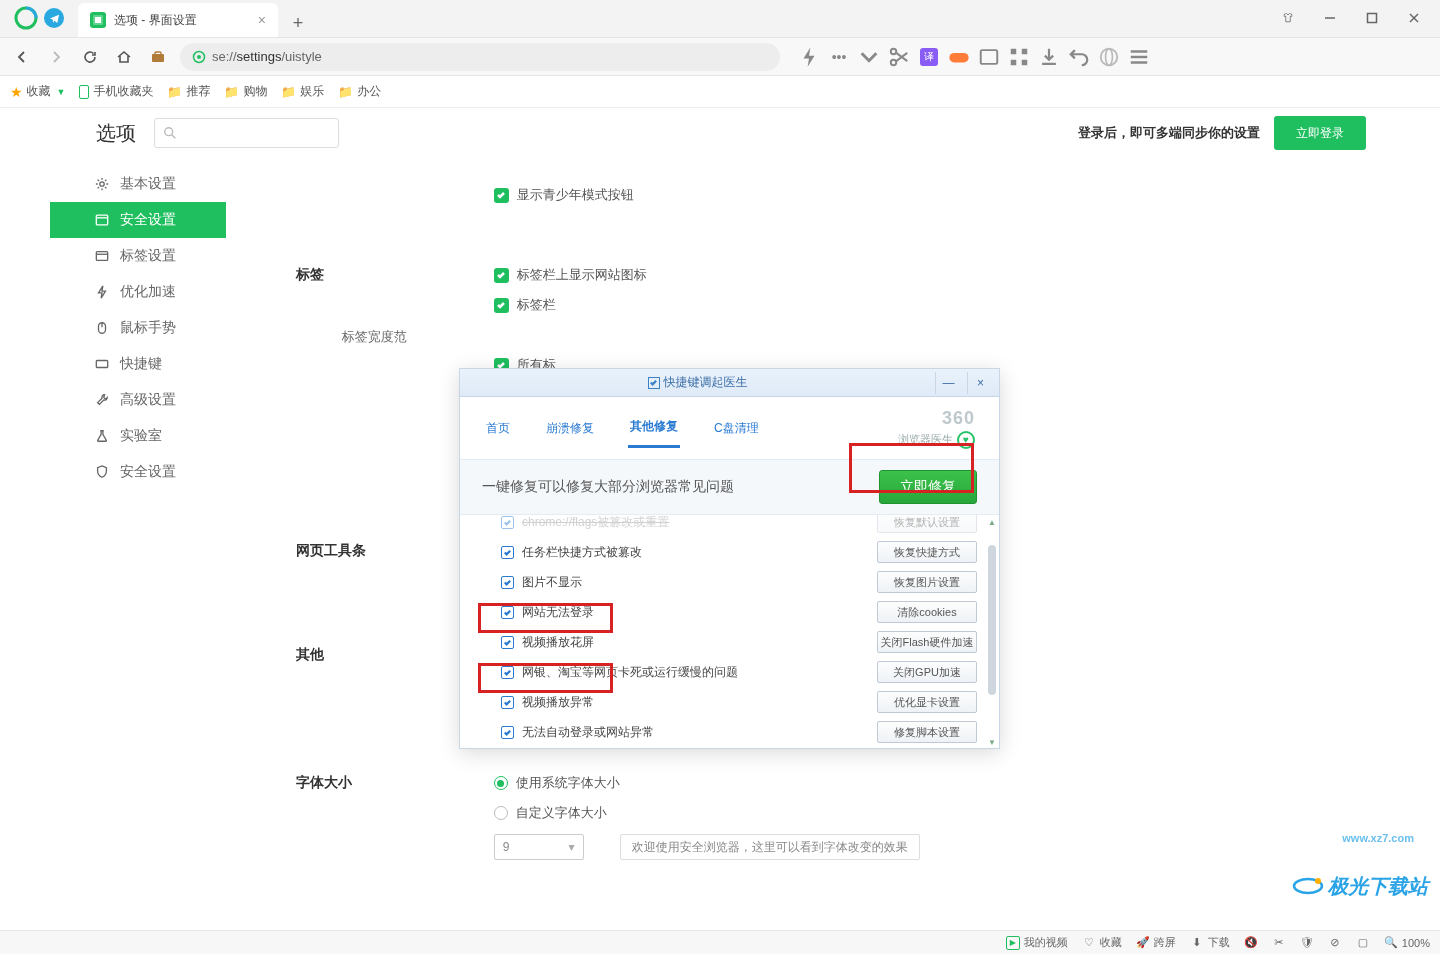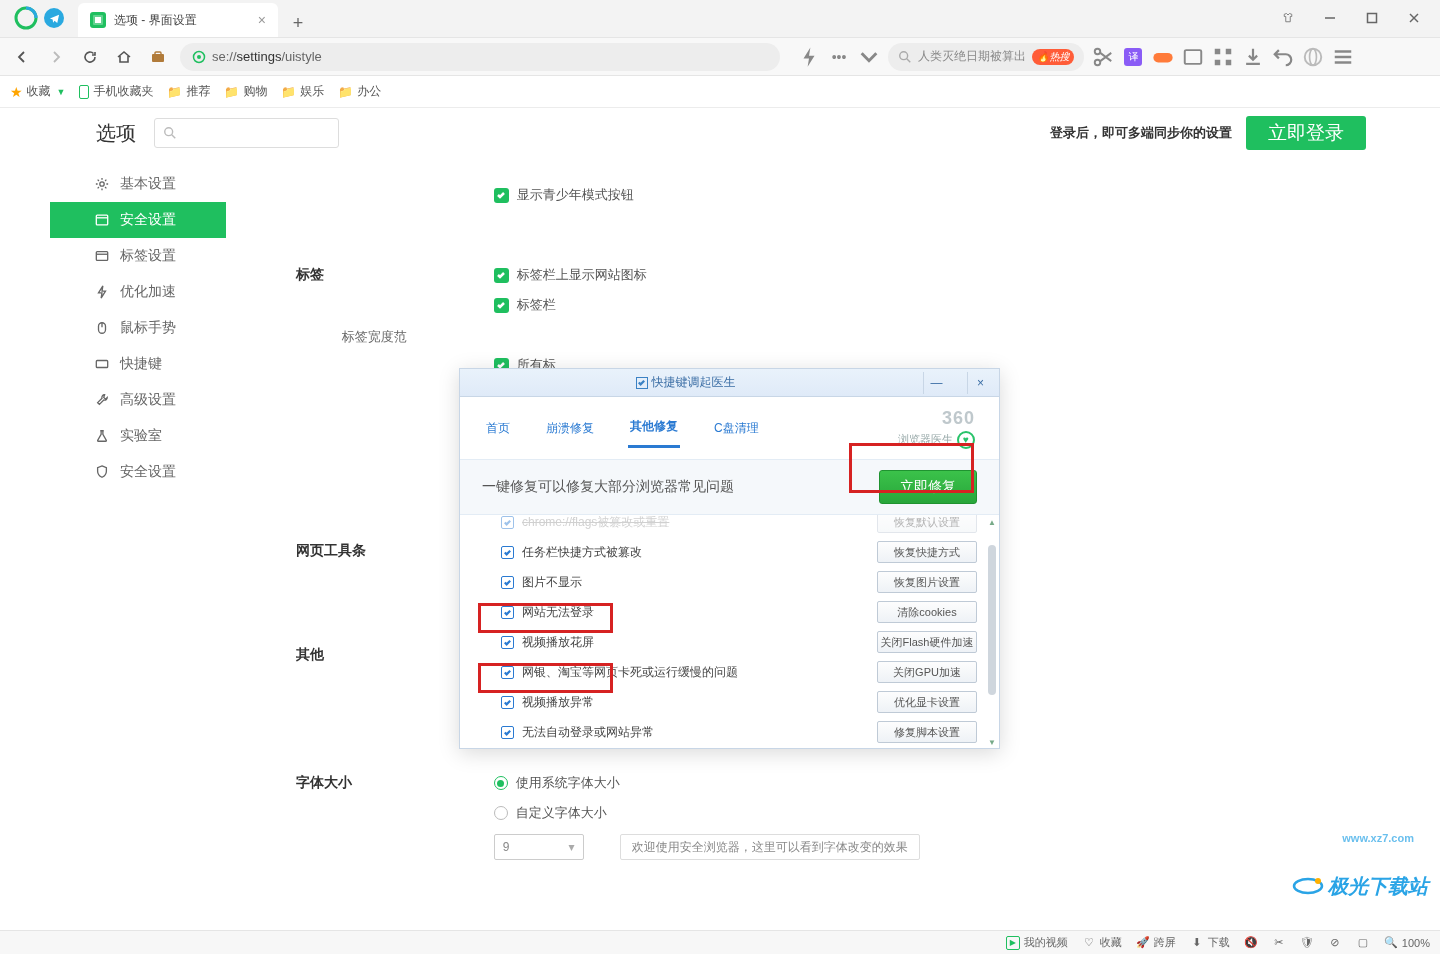--- a/index.html
+++ b/index.html
@@ -220,14 +220,6 @@
           <path d="M2 4l4 4 4-4" fill="none" stroke="#888" stroke-width="1.6"></path>
         </svg>
       </span>
-    <div class="search-hot">
-      <svg viewBox="0 0 16 16" width="14" height="14">
-          <circle cx="6.5" cy="6.5" r="4.5" fill="none" stroke="#aaa" stroke-width="1.6"></circle>
-          <line x1="10" y1="10" x2="14" y2="14" stroke="#aaa" stroke-width="1.6"></line>
-        </svg>
-      <span>人类灭绝日期被算出</span>
-      <span class="hot-badge">🔥<span>热搜</span></span>
-    </div>
     <span class="tool-icon">
         <svg viewBox="0 0 16 16">
           <circle cx="4" cy="4" r="2" fill="none" stroke="#888" stroke-width="1.4"></circle>

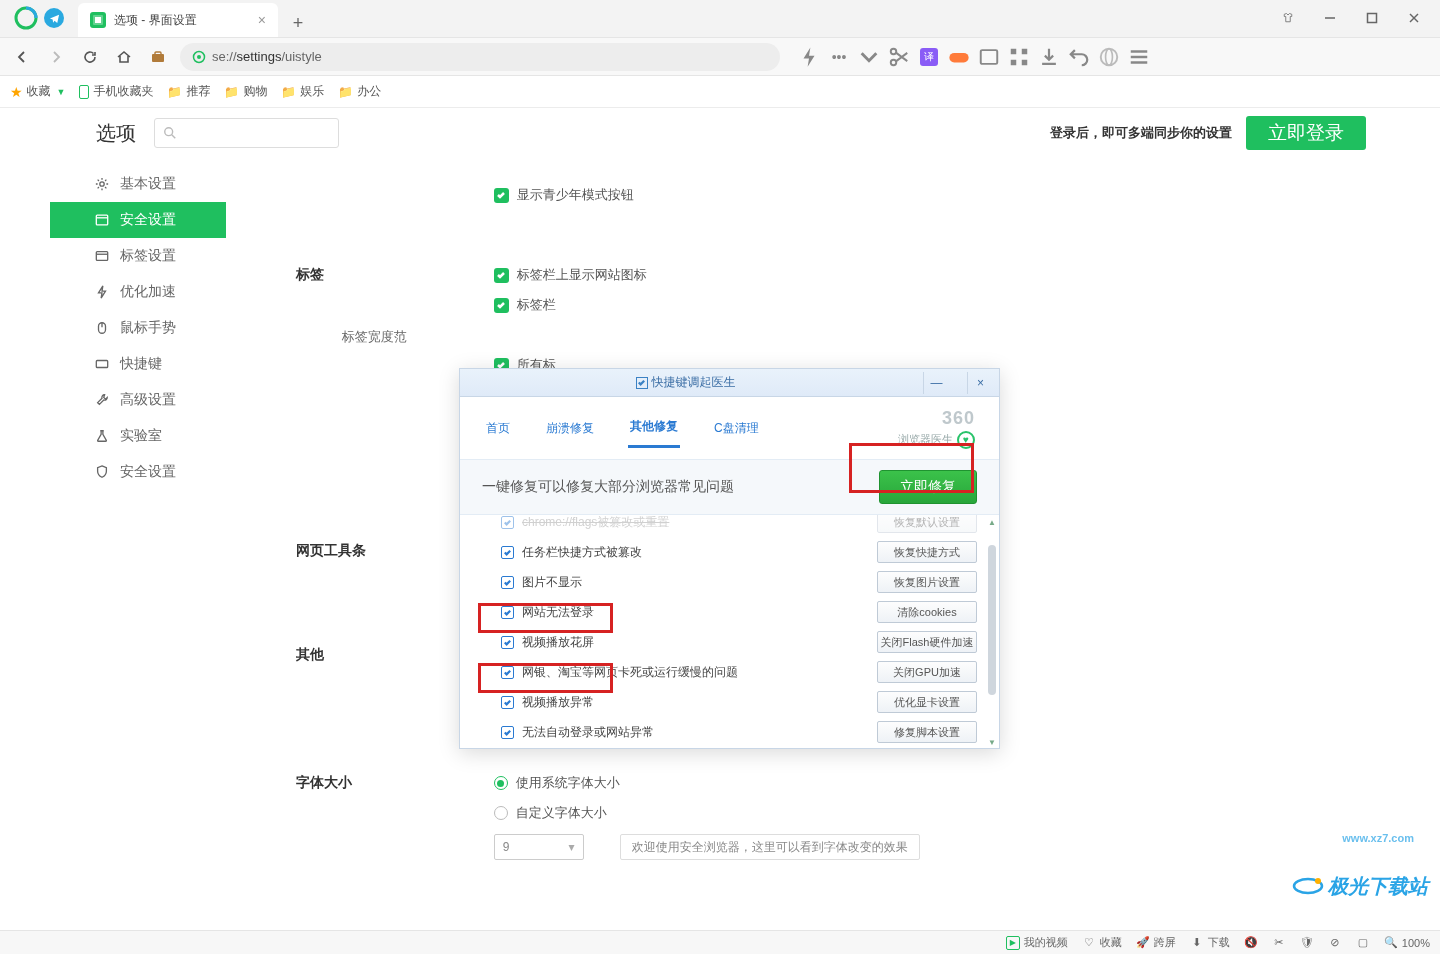--- a/index.html
+++ b/index.html
@@ -50,7 +50,7 @@
 .options-search { width: 185px; height: 30px; border: 1px solid #ddd; border-radius: 3px; display: flex; align-items: center; padding: 0 8px; color: #aaa; }
 .options-actions { margin-left: auto; display: flex; align-items: center; gap: 14px; padding-right: 24px; }
 .sync-text { font-size: 13px; font-weight: 600; color: #333; }
-.login-btn { background: #1fbf5f; color: #fff; border-radius: 3px; height: 34px; padding: 0 22px; display: flex; align-items: center; font-size: 19px; }
+.login-btn { background: #1fbf5f; color: #fff; border-radius: 3px; height: 34px; padding: 0 22px; display: flex; align-items: center; font-size: 12px; }
 
 .side-and-main { display: flex; }
 .sidebar { width: 176px; padding-top: 8px; }

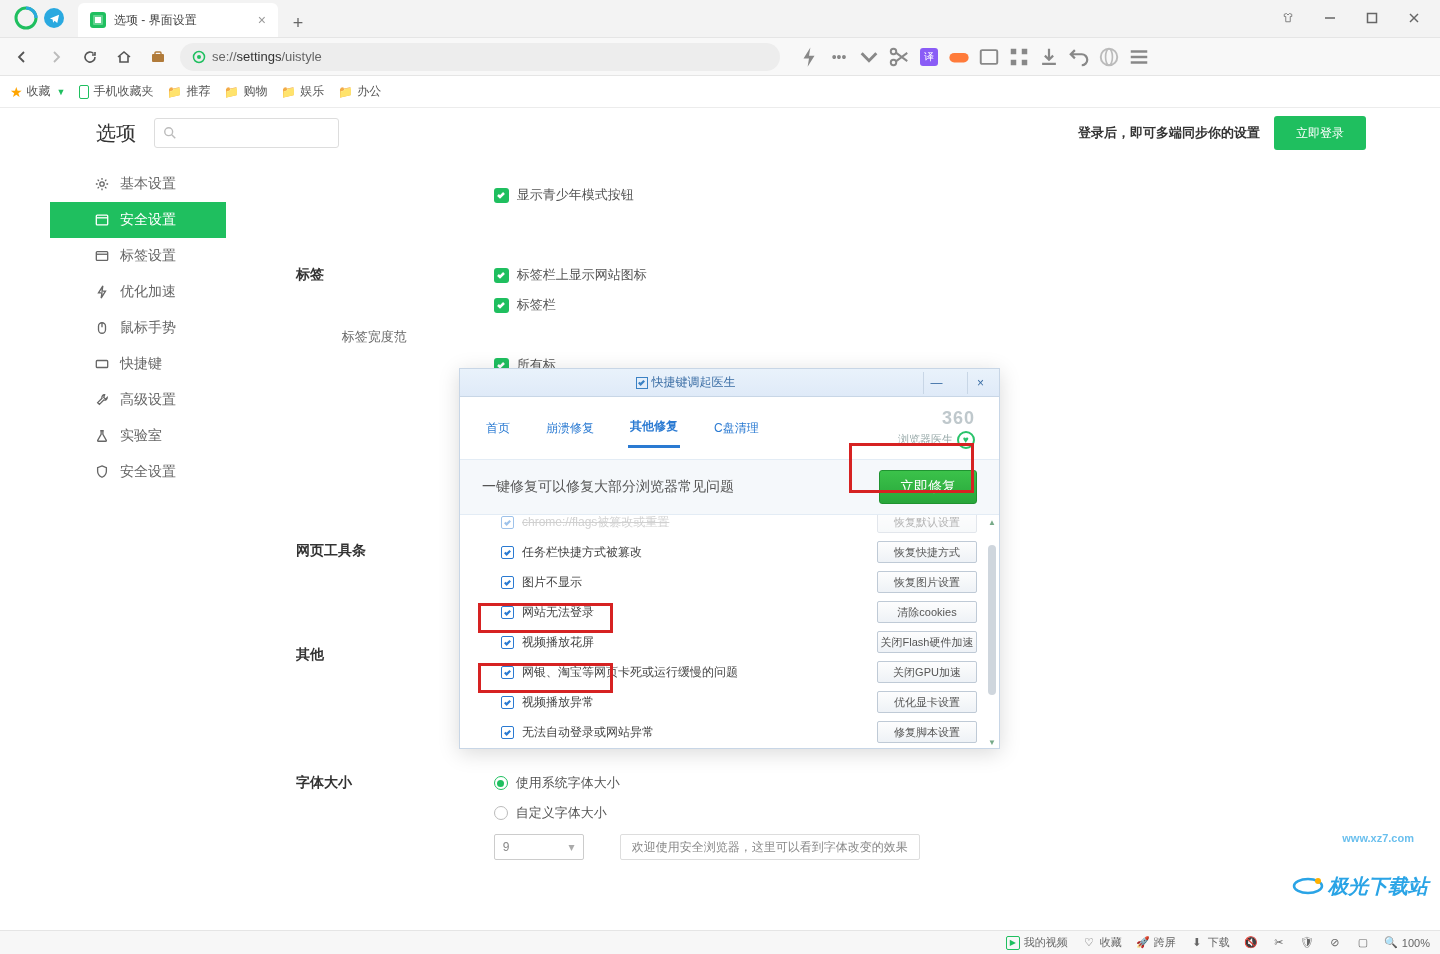--- a/index.html
+++ b/index.html
@@ -75,7 +75,7 @@
 
 
 .popup { position: absolute; left: 459px; top: 260px; width: 541px; height: 381px; background: #fff; border: 1px solid #c8d6e6; box-shadow: 0 4px 20px rgba(0,0,0,.15); }
-.popup-title { height: 28px; background: linear-gradient(#e9f2fb,#dfeaf8); border-bottom: 1px solid #c8d6e6; display: flex; align-items: center; justify-content: flex-end; gap: 18px; padding: 0 6px; font-size: 12px; }
+.popup-title { height: 28px; background: linear-gradient(#e9f2fb,#dfeaf8); border-bottom: 1px solid #c8d6e6; display: flex; align-items: center; justify-content: flex-end; gap: 6px; padding: 0 6px; font-size: 12px; }
 .popup-title .pchk { width: 12px; height: 12px; border: 1px solid #3b82c4; display: inline-flex; align-items: center; justify-content: center; }
 .popup-title .pchk svg { width: 9px; height: 9px; stroke: #3b82c4; stroke-width: 2.5; fill: none; }
 .popup-title-text { color: #3b6ea5; margin-right: auto; margin-left: 0; display: flex; align-items: center; gap: 4px; }

